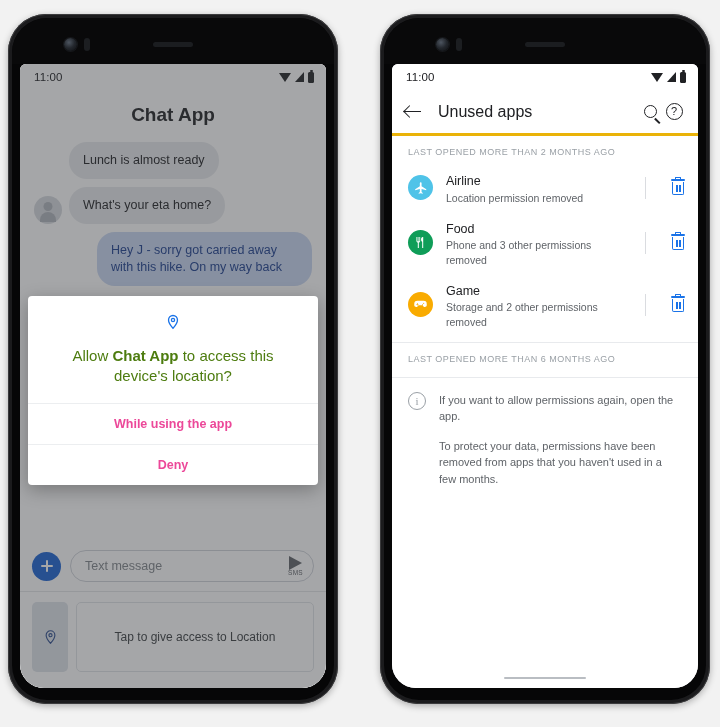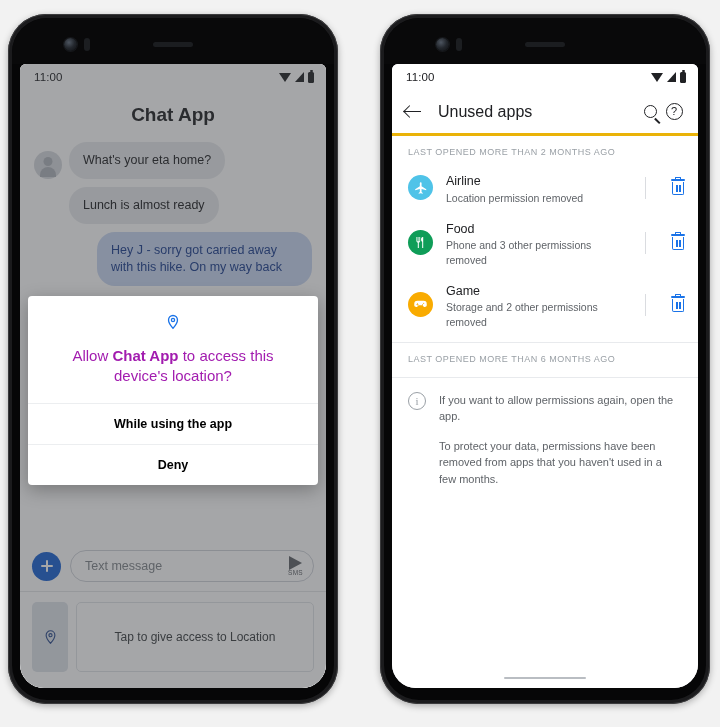--- a/index.html
+++ b/index.html
@@ -236,12 +236,12 @@
 
             <div class="msgs">
               <div class="row">
+                <div class="avatar-spacer"></div>
+                <div class="bubble them">Lunch is almost ready</div>
+              </div>
+              <div class="row">
                 <div class="avatar"></div>
                 <div class="bubble them">What's your eta home?</div>
-              </div>
-              <div class="row">
-                <div class="avatar-spacer"></div>
-                <div class="bubble them">Lunch is almost ready</div>
               </div>
               <div class="row me">
                 <div class="bubble me">Hey J - sorry got carried away with this hike. On my way back</div>

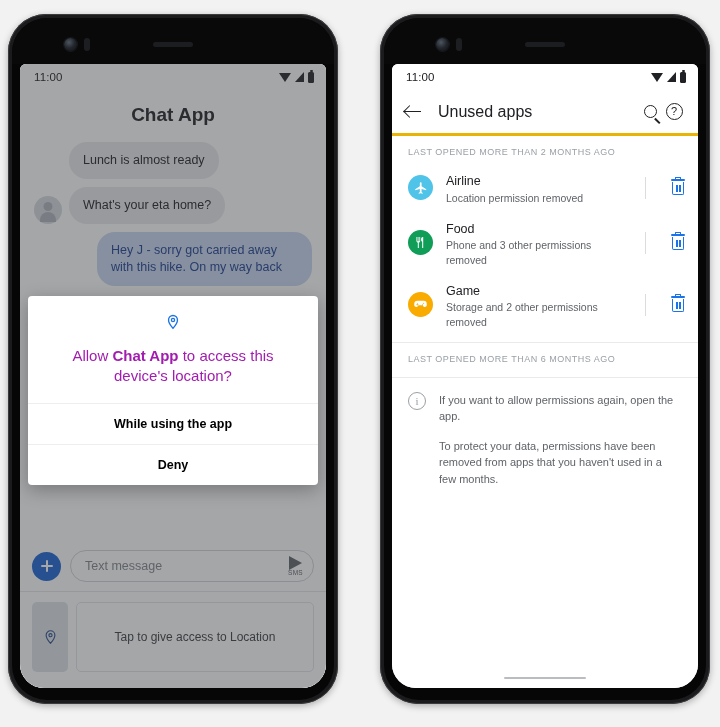--- a/index.html
+++ b/index.html
@@ -145,7 +145,7 @@
   .dlg-head { padding: 16px 20px 18px; text-align:center; }
   .dlg-pin { margin: 0 auto 10px; width:16px; height:20px; }
   .dlg-title {
-    font-size:15px; line-height:1.3; color:#a21caf; font-weight:400;
+    font-size:15px; line-height:1.3; color:#4d7c0f; font-weight:400;
   }
   .dlg-title b { font-weight:700; }
   .dlg-opt {

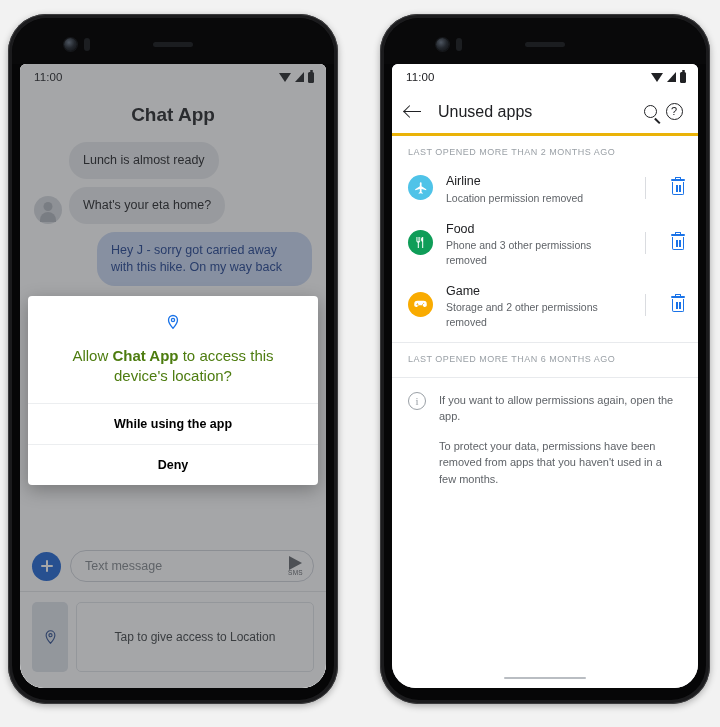--- a/index.html
+++ b/index.html
@@ -151,7 +151,7 @@
   .dlg-opt {
     border-top:1px solid #eceef0;
     height:41px; display:flex; align-items:center; justify-content:center;
-    color:#000000; font-size:12.5px; font-weight:600; position:relative;
+    color:#ec4899; font-size:12.5px; font-weight:600; position:relative;
     overflow:hidden;
   }
   .ripple {

